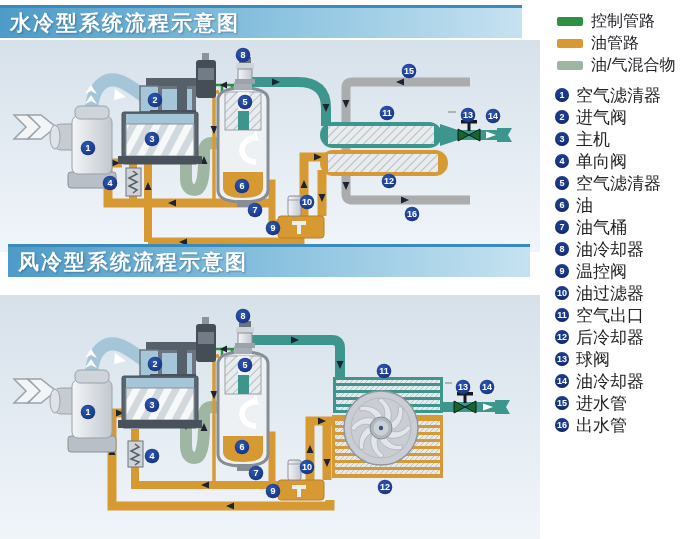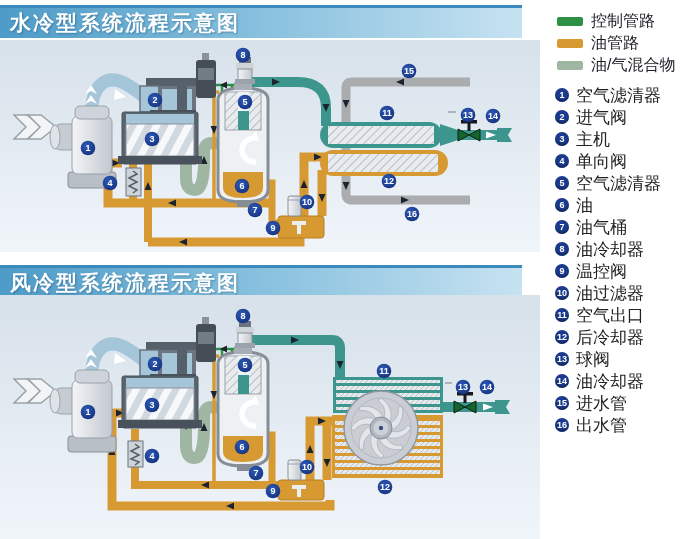--- a/index.html
+++ b/index.html
@@ -10,7 +10,7 @@
             border-top:3px solid #3a8abc;color:#fff;font-weight:bold;font-size:21px;
             line-height:29px;padding-left:10px;letter-spacing:2px;
             text-shadow:1px 1px 2px rgba(20,70,110,.45);}
-  #titlebar1{top:5px;} #titlebar2{top:265px;}
+  #titlebar1{top:5px;} #titlebar2{top:244px;margin-left:8px;}
   .panel{position:absolute;left:0;}
   #panel1{top:40px;} #panel2{top:295px;}
   #legend{position:absolute;left:545px;top:10px;width:152px;}

